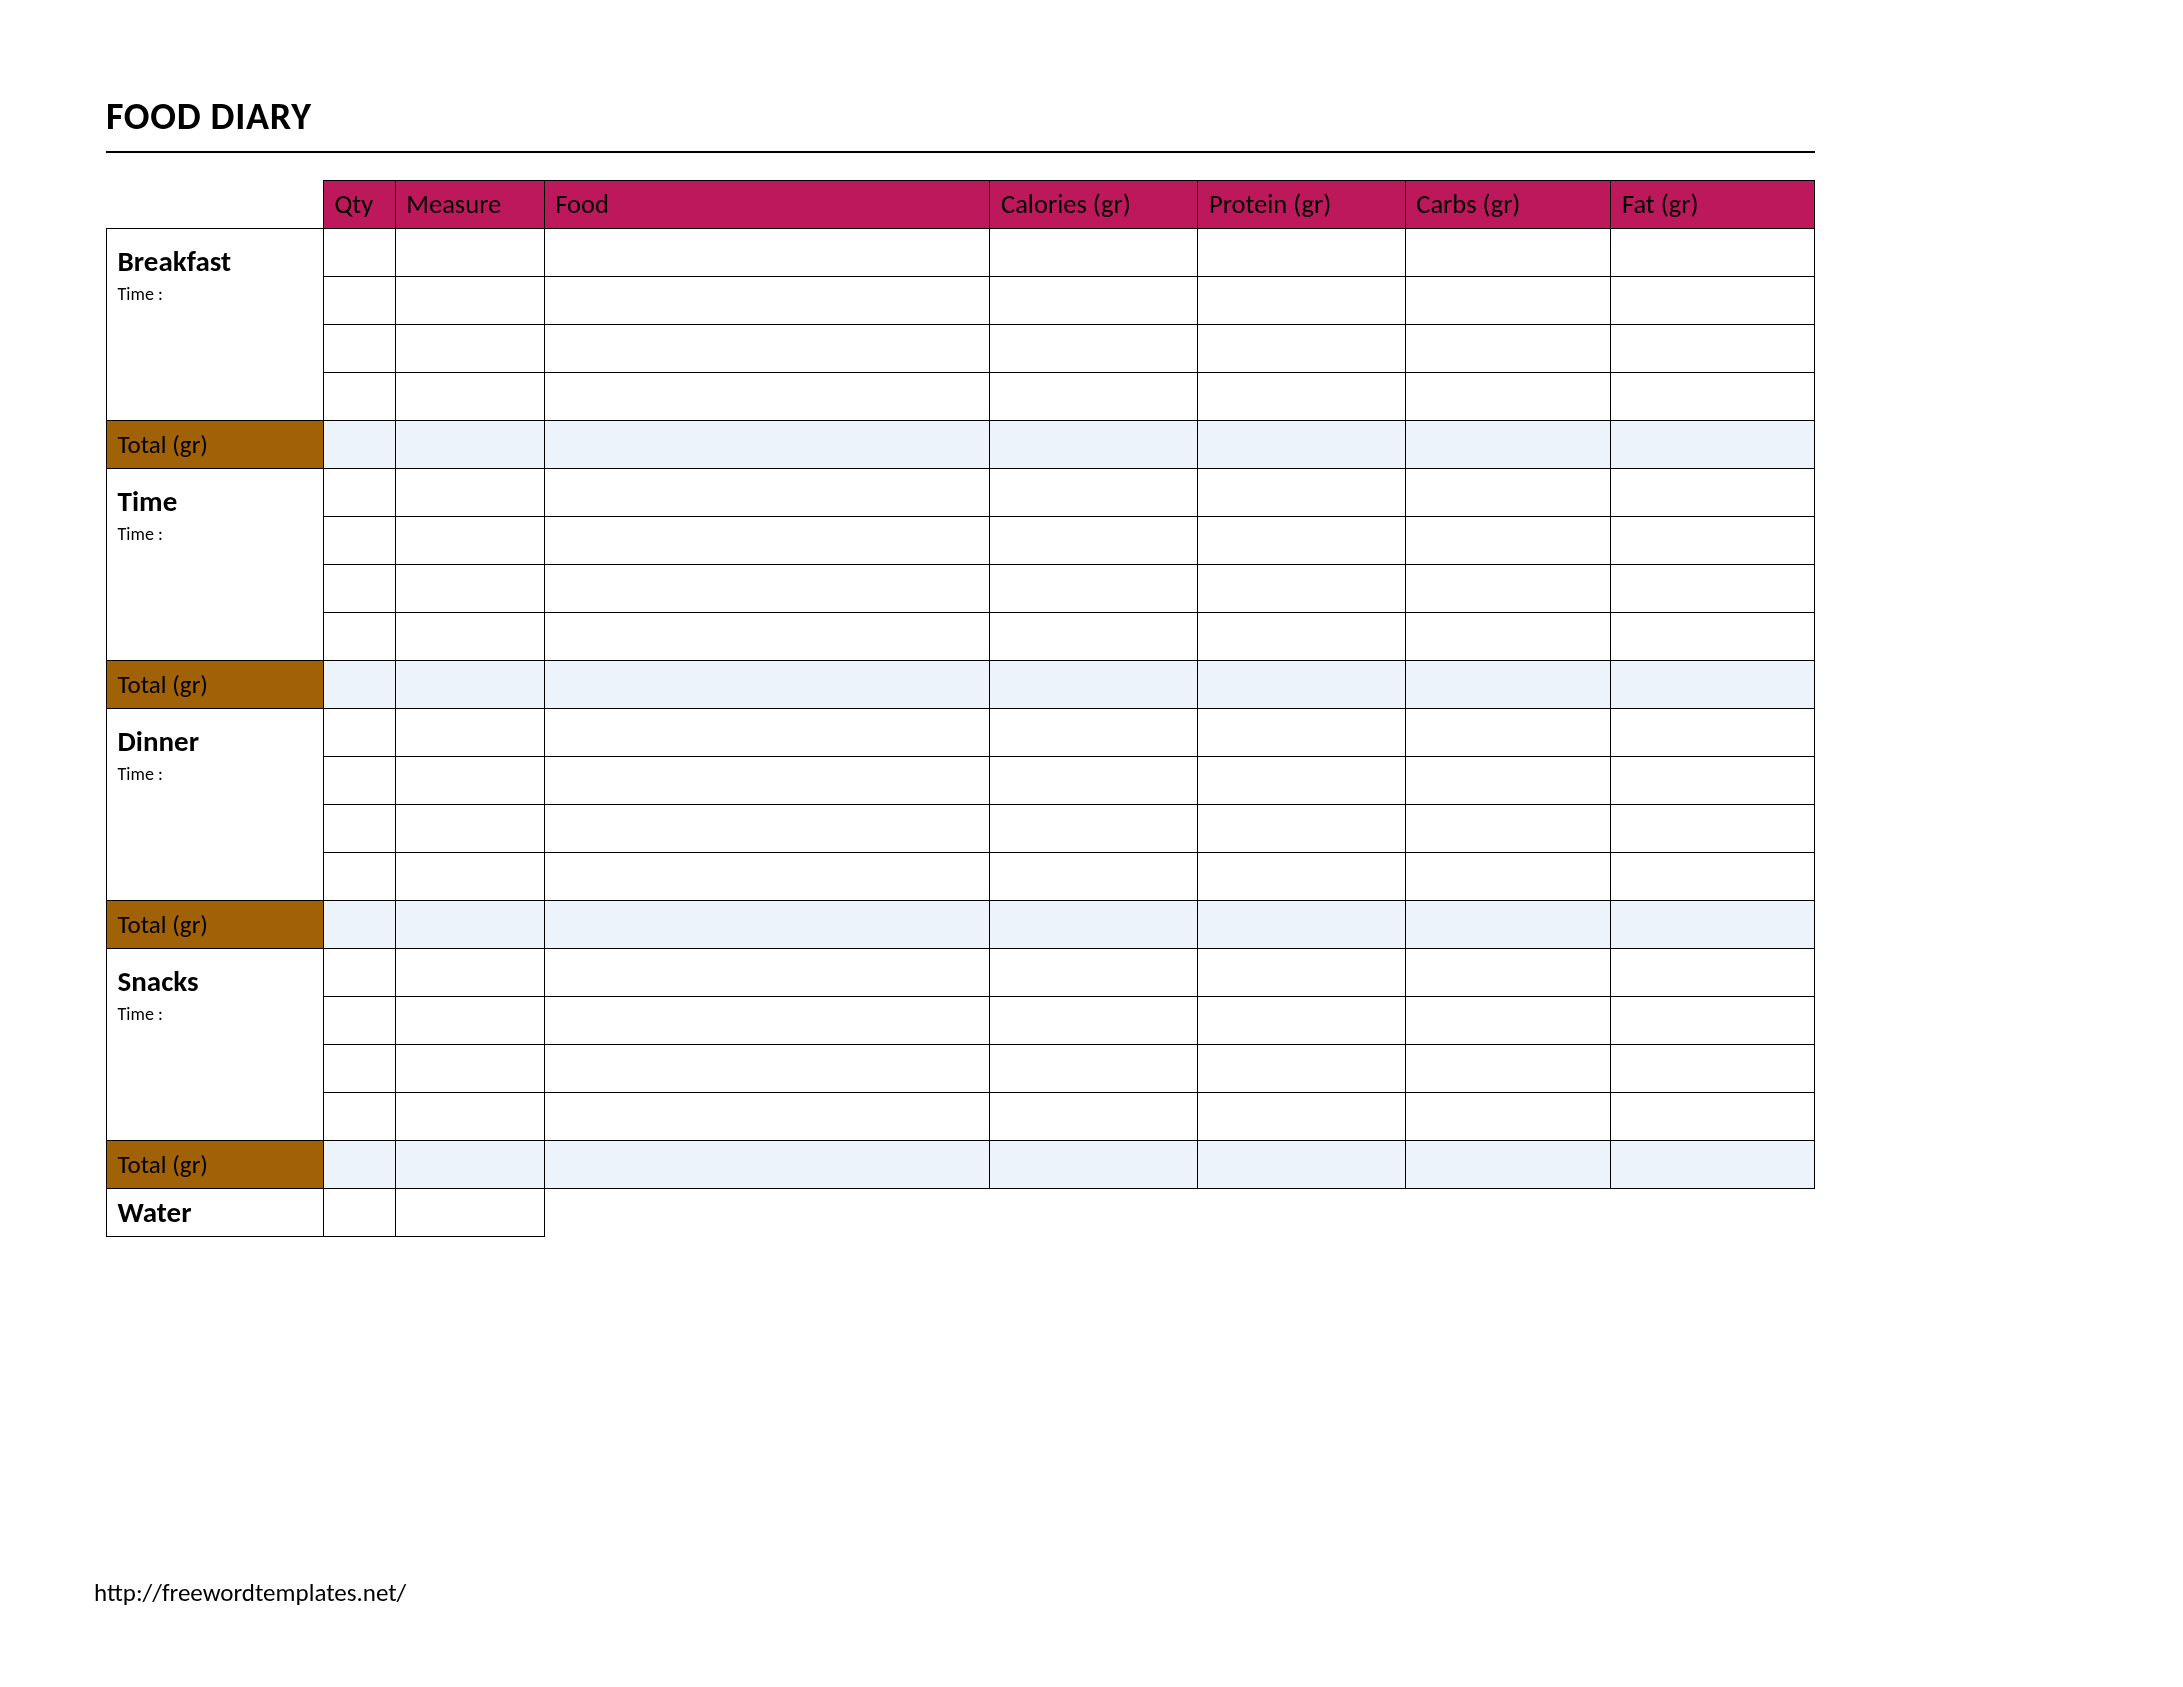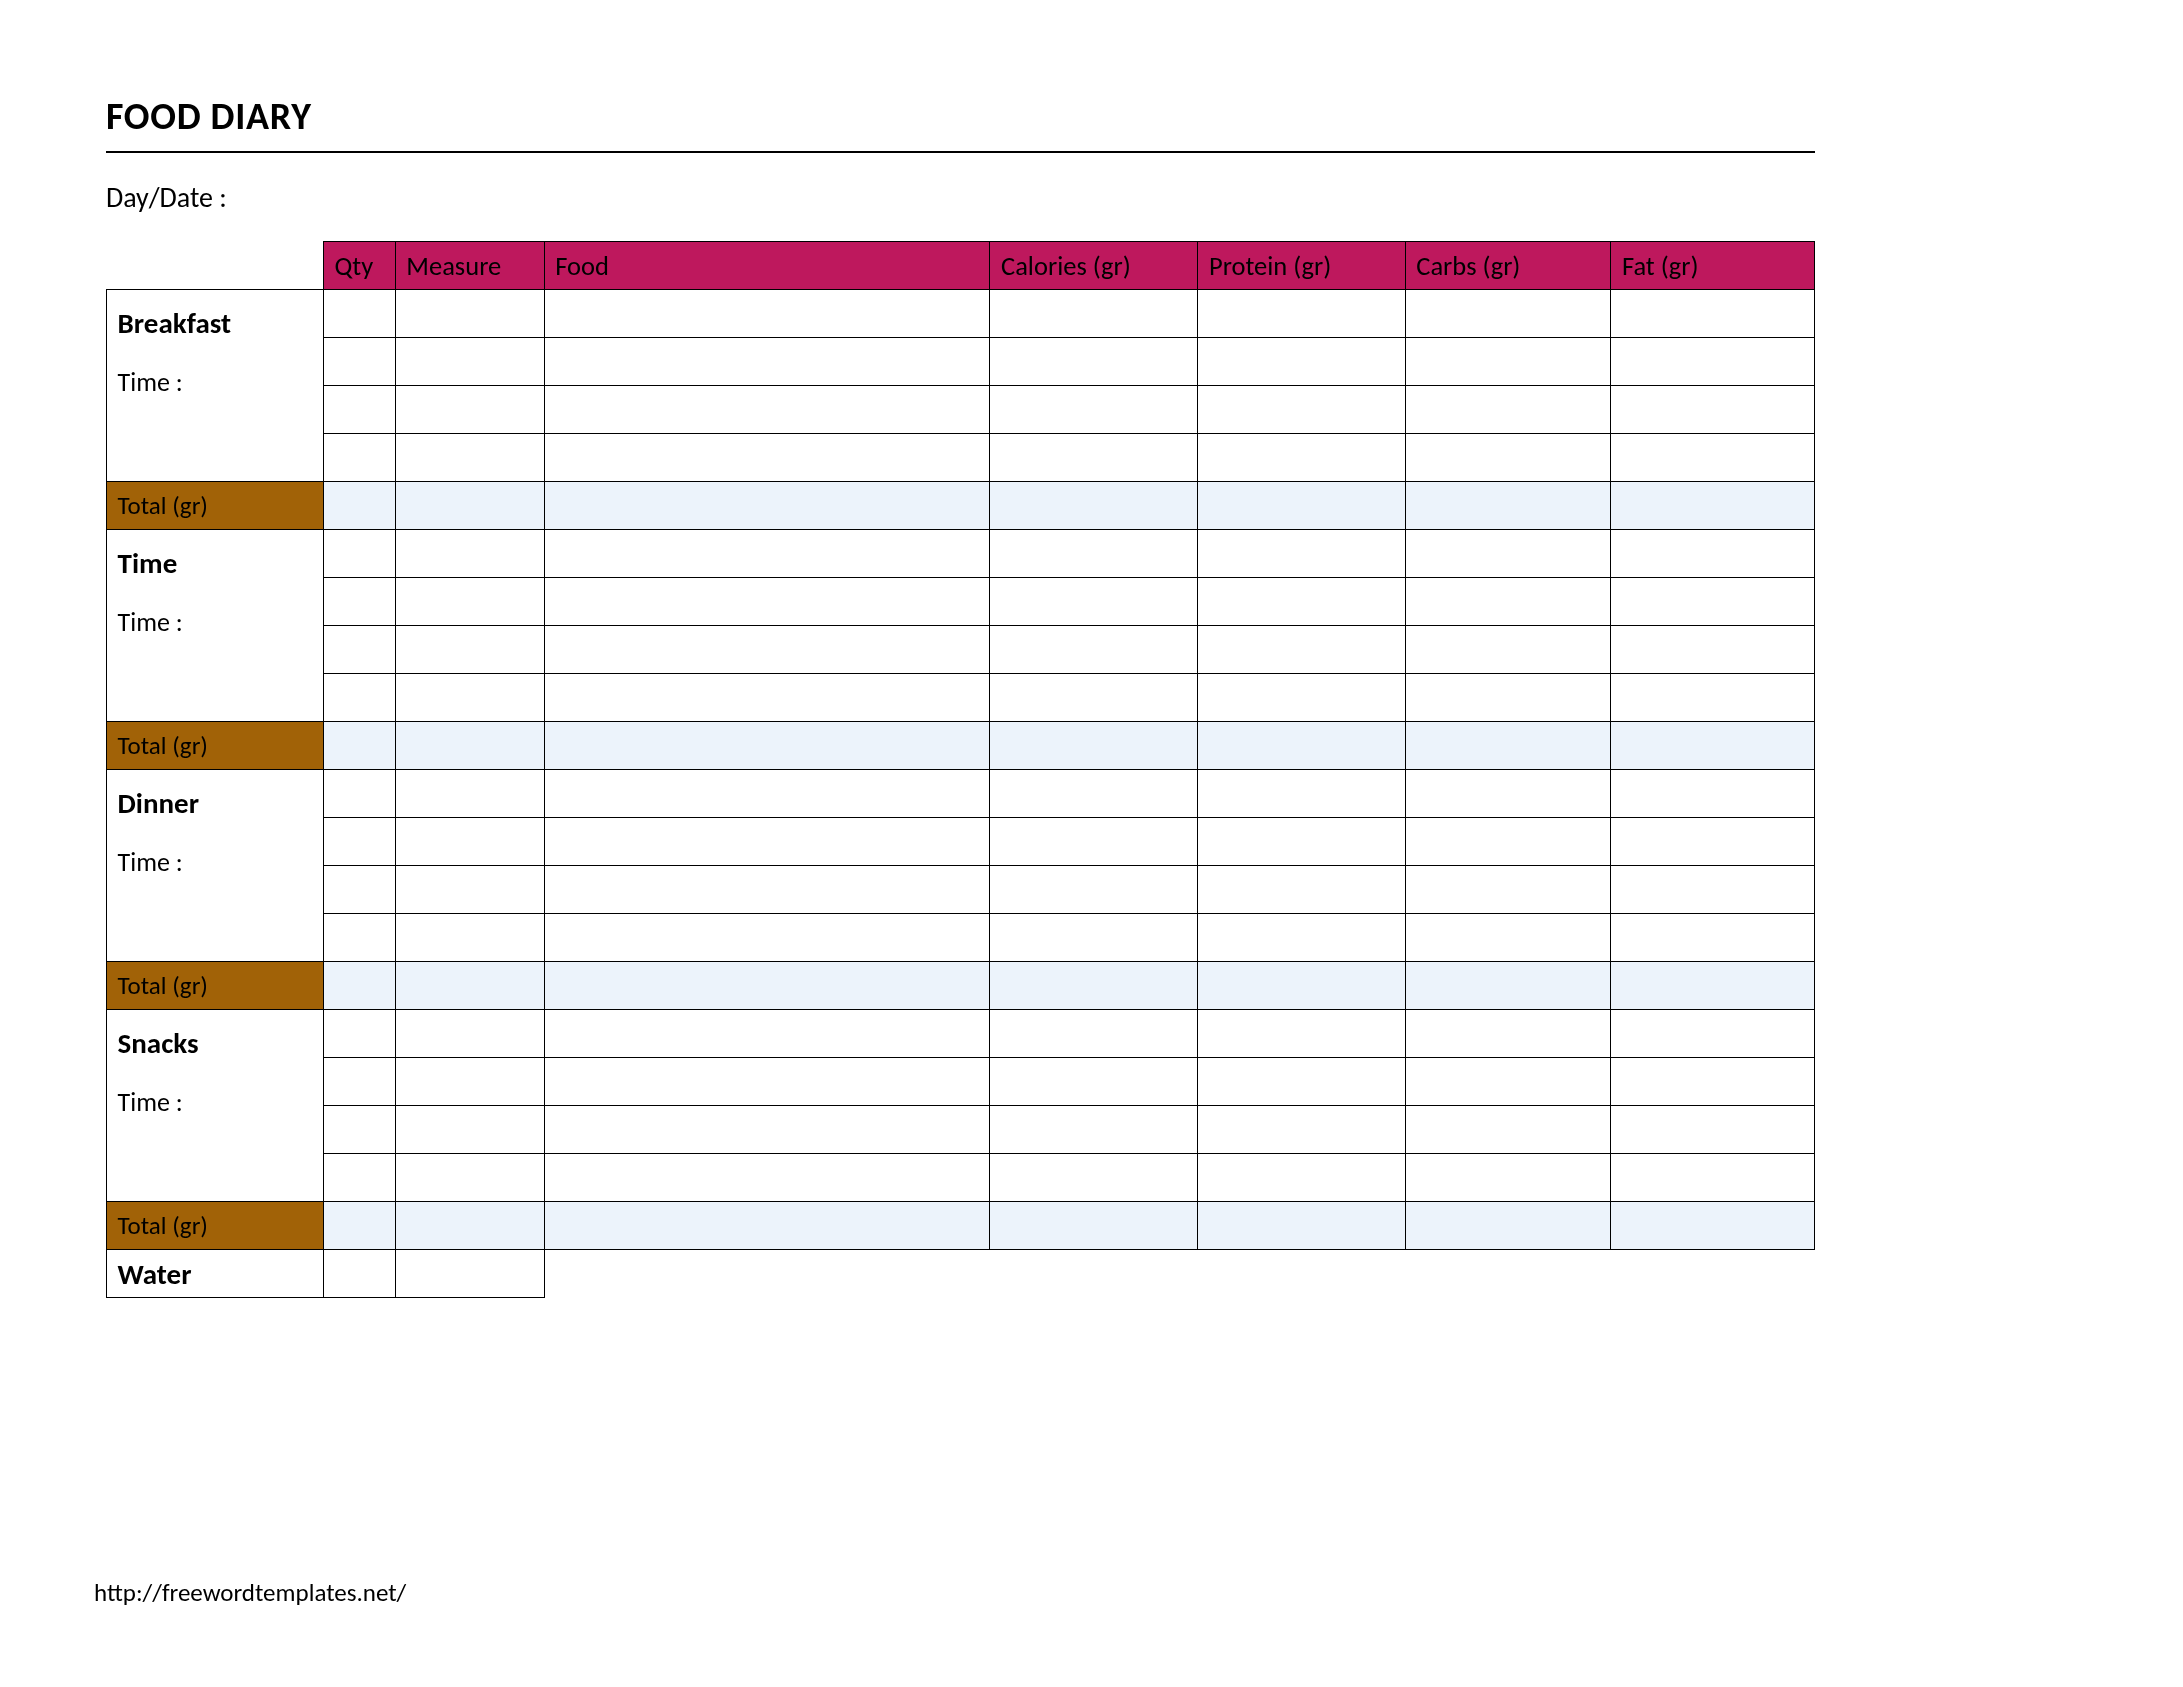--- a/index.html
+++ b/index.html
@@ -30,7 +30,6 @@
 <div class="page">
   <div class="title">FOOD DIARY</div>
   <hr class="hr">
-  <div class="daydate">Day/Date :</div>
 
   <table>
     <colgroup>

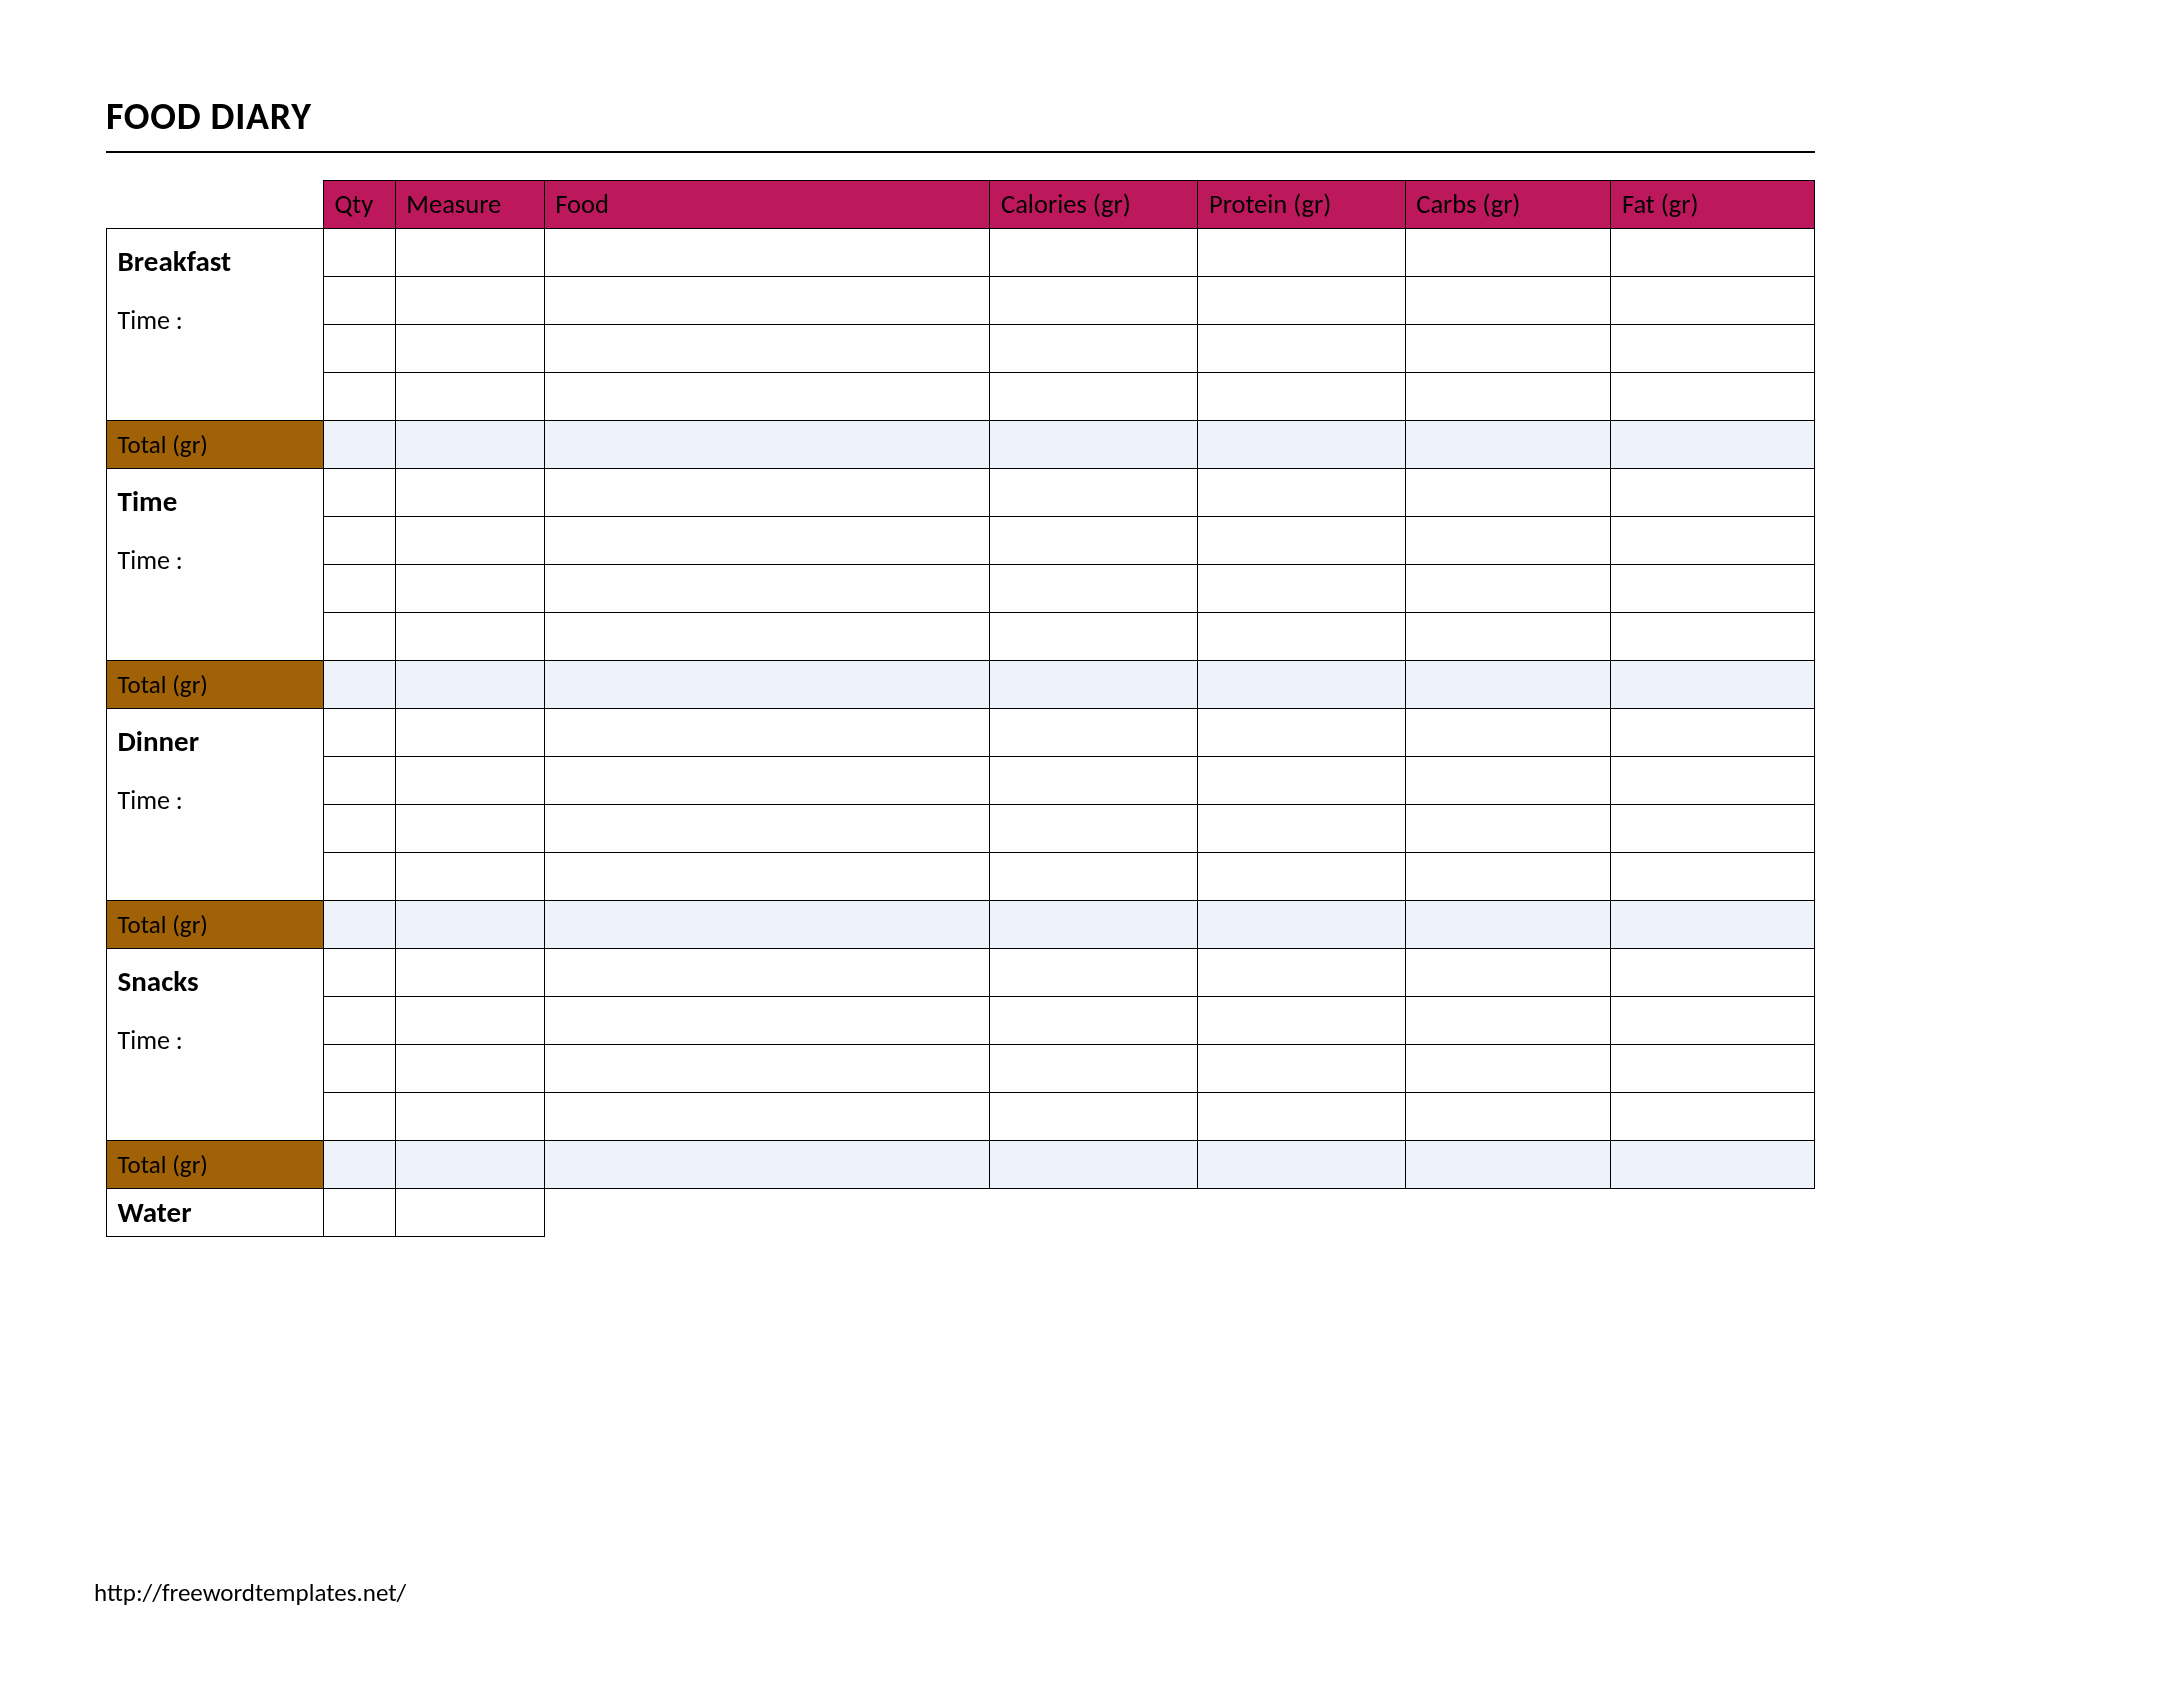--- a/index.html
+++ b/index.html
@@ -11,7 +11,7 @@
 td,th{border:1px solid #000;padding:0 10.6px;height:48px;font-size:26.5px;text-align:left;vertical-align:middle;font-weight:400;box-sizing:border-box;overflow:hidden}
 th{background:#be185d;font-weight:400}
 .meal-label{font-size:29px;font-weight:700}
-.time-label{font-size:26px;font-weight:400;margin-top:25px;display:block}
+.time-label{font-size:18px;font-weight:400;margin-top:4px;display:block}
 .mealcell{vertical-align:top;padding-top:14.6px}
 .totalrow td{background:#ecf3fb}
 .totalrow td.firstcol{background:#a16207;font-size:25px}

